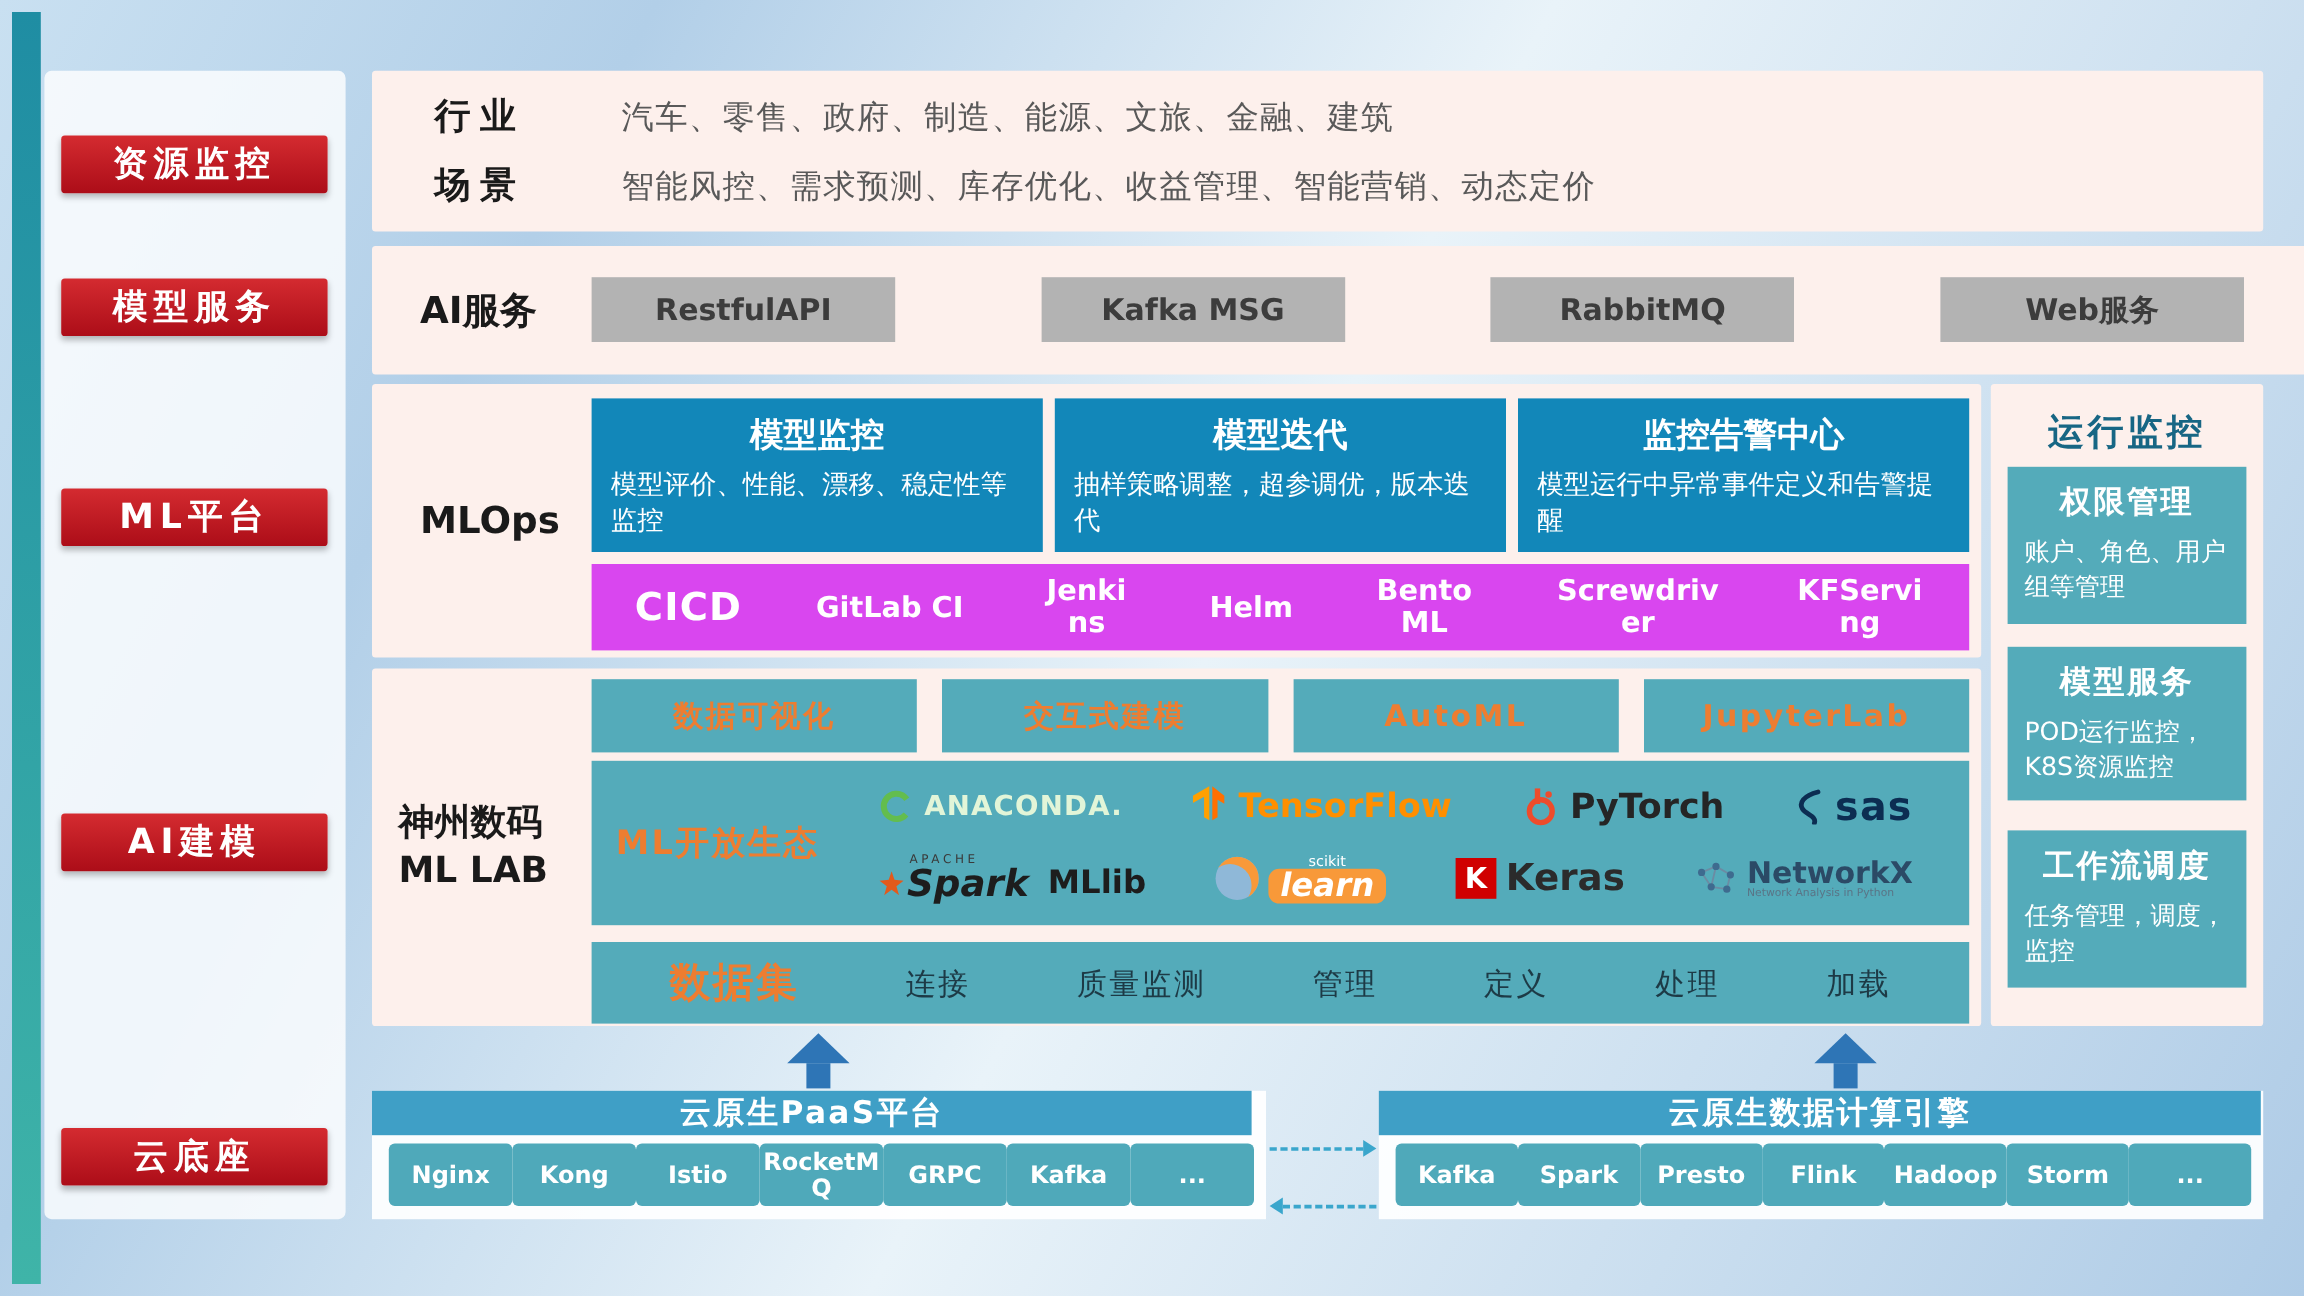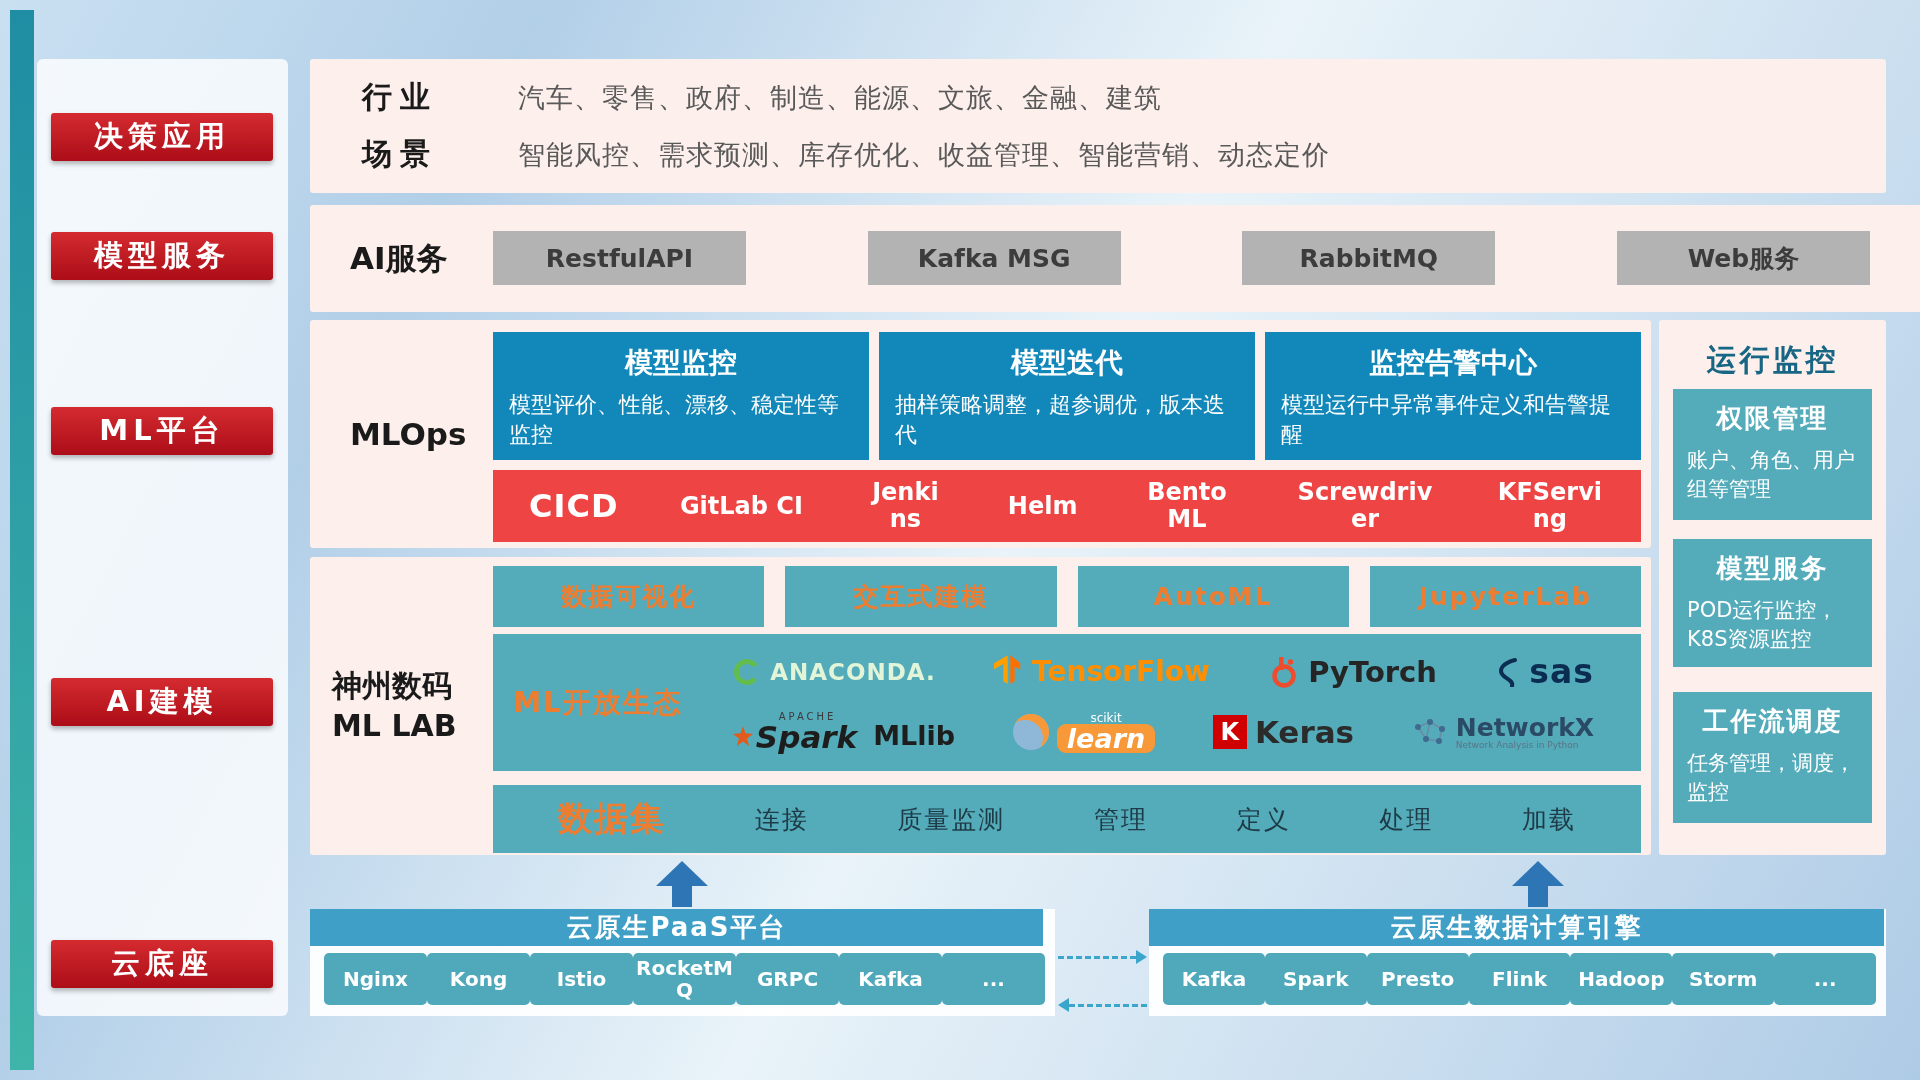--- a/index.html
+++ b/index.html
@@ -118,7 +118,7 @@
   <div class="edge-strip"></div>
 
   <aside class="sidebar">
-    <div class="side-btn sb0">决策应用</div>
+    <div class="side-btn sb0">资源监控</div>
     <div class="side-btn sb1">模型服务</div>
     <div class="side-btn sb2">ML平台</div>
     <div class="side-btn sb3">AI建模</div>

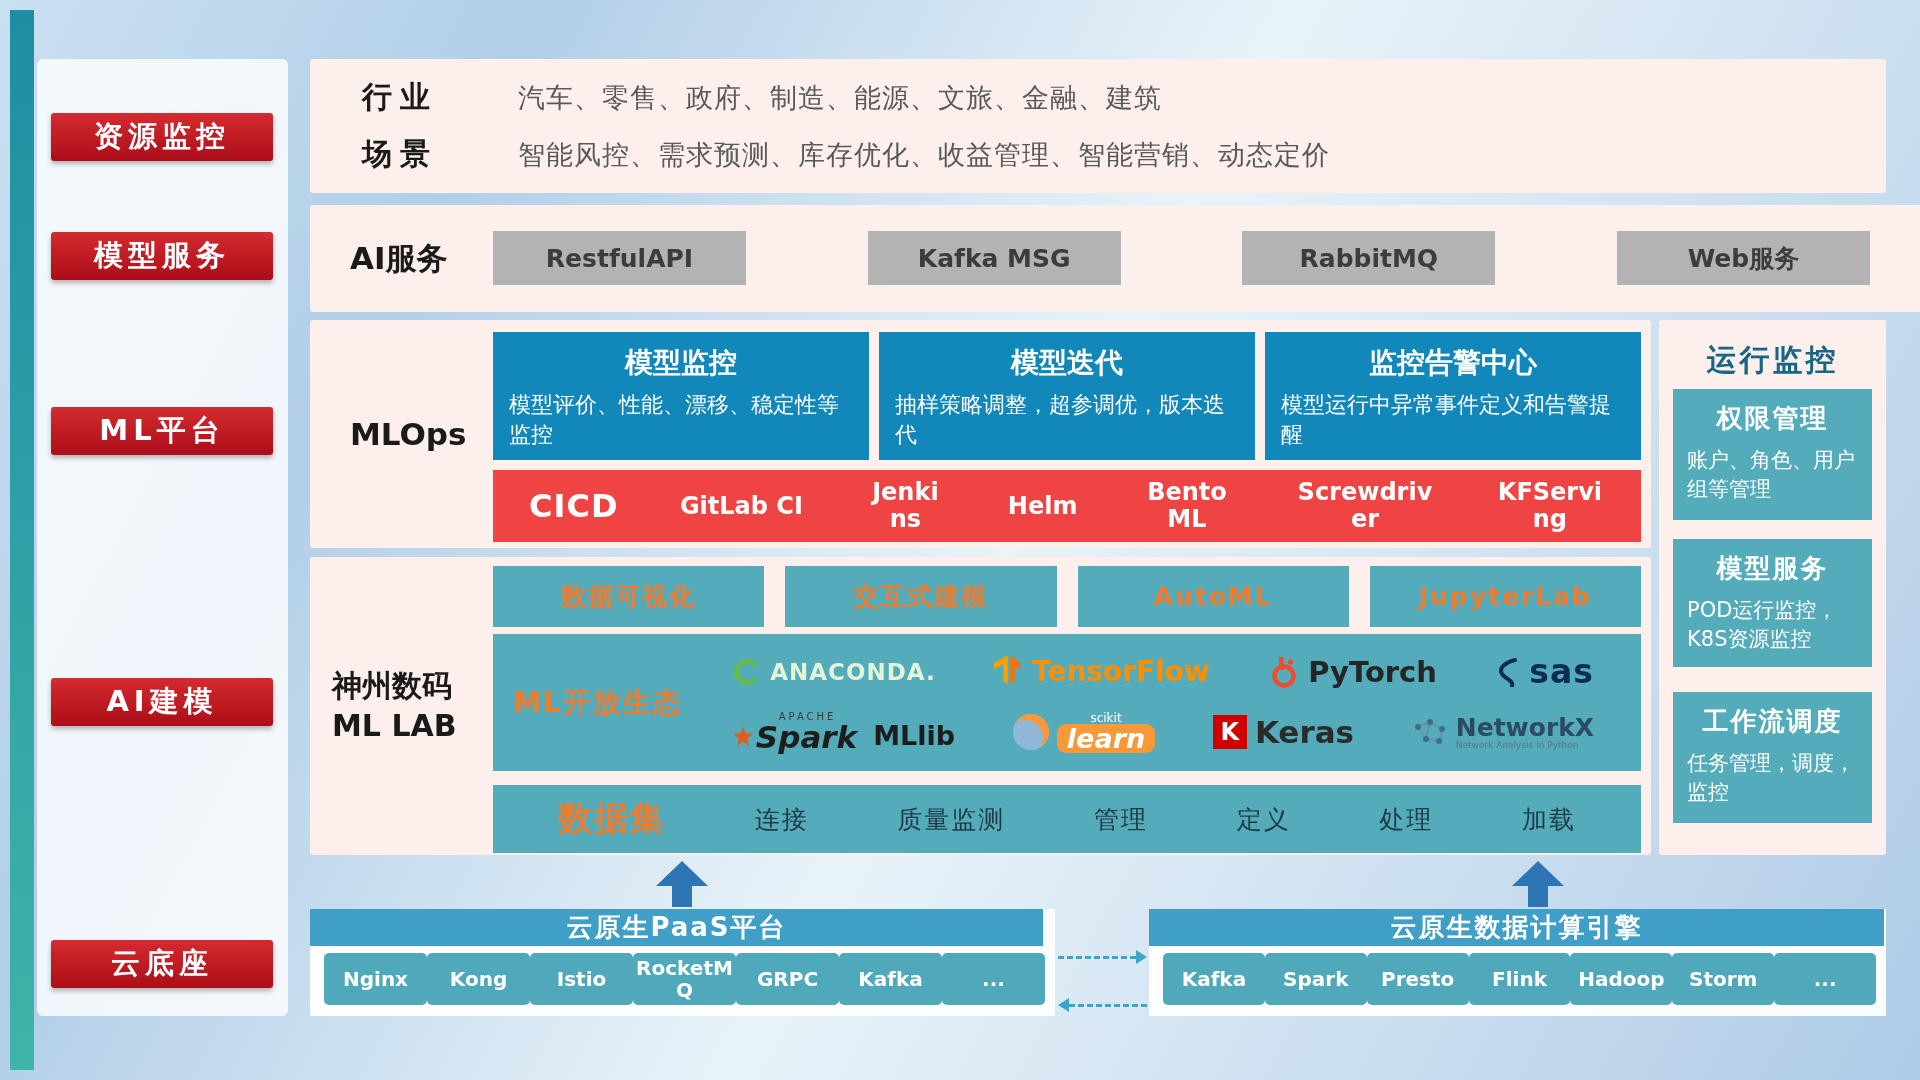--- a/index.html
+++ b/index.html
@@ -34,7 +34,7 @@
   .mlcard{flex:1;background:#1287b9;color:#fff;padding:8px 16px;box-sizing:border-box;}
   .mlcard .t{text-align:center;font-size:28px;font-weight:bold;margin:4px 0 8px;}
   .mlcard .d{font-size:22px;line-height:1.35;}
-  .cicd-bar{position:absolute;left:183px;top:150px;width:1148px;height:72px;background:#ef4444;
+  .cicd-bar{position:absolute;left:183px;top:150px;width:1148px;height:72px;background:#d946ef;
     display:flex;align-items:center;justify-content:space-between;padding:0 36px;box-sizing:border-box;color:#fff;}
   .cicd-label{font-size:32px;font-weight:bold;letter-spacing:1px;}
   .cicd-tool{font-size:24px;font-weight:bold;text-align:center;line-height:1.12;word-break:break-all;}

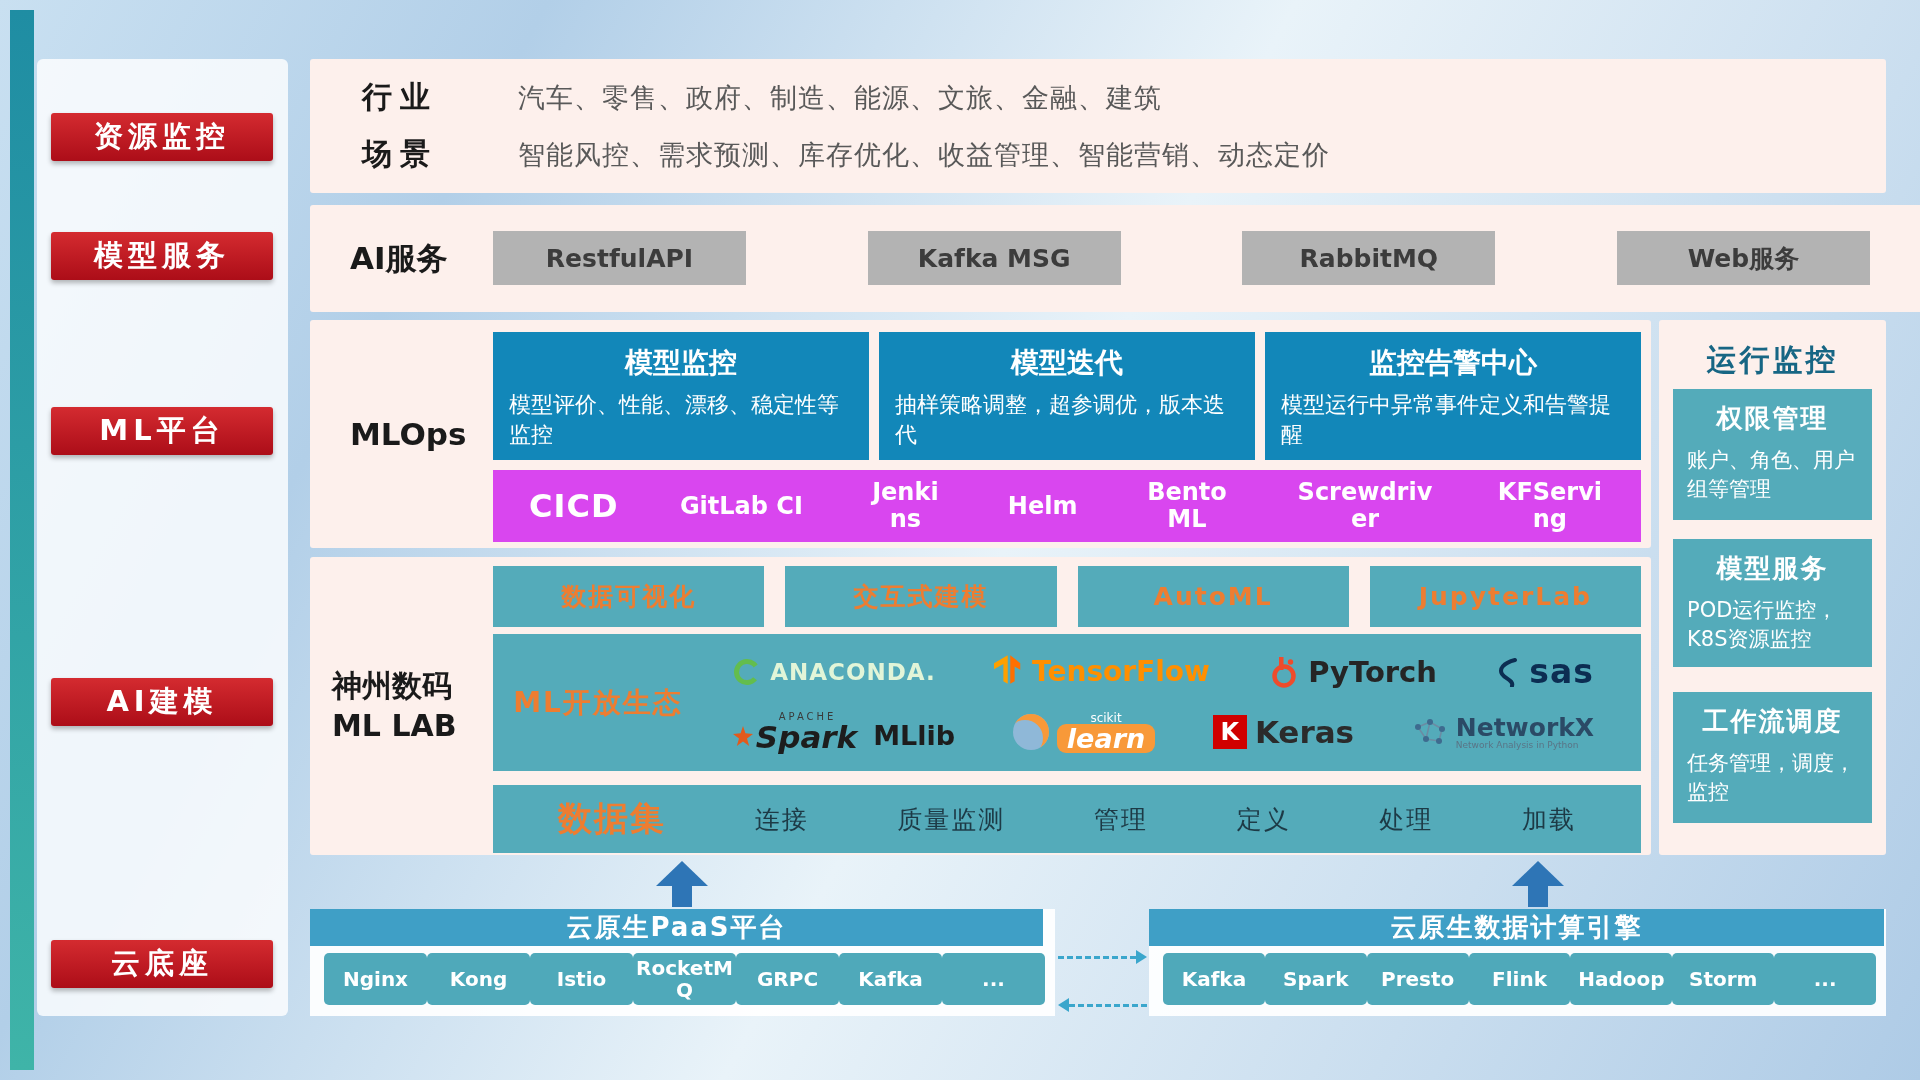--- a/index.html
+++ b/index.html
@@ -57,7 +57,7 @@
   .pt-text{font-size:29px;font-weight:600;color:#252525;}
   .sas-text{font-size:33px;font-weight:bold;color:#0c2d52;letter-spacing:1px;}
   .spark-wrap{display:flex;align-items:flex-end;gap:16px;}
-  .spark-col{display:flex;flex-direction:column;align-items:center;line-height:1;}
+  .spark-col{display:flex;flex-direction:column;align-items:flex-start;line-height:1;}
   .apache-text{font-size:10px;letter-spacing:3px;color:#3a3a3a;margin-left:26px;}
   .spark-row{display:flex;align-items:center;gap:2px;}
   .spark-text{font-size:31px;font-weight:bold;font-style:italic;color:#1d1d1d;}

